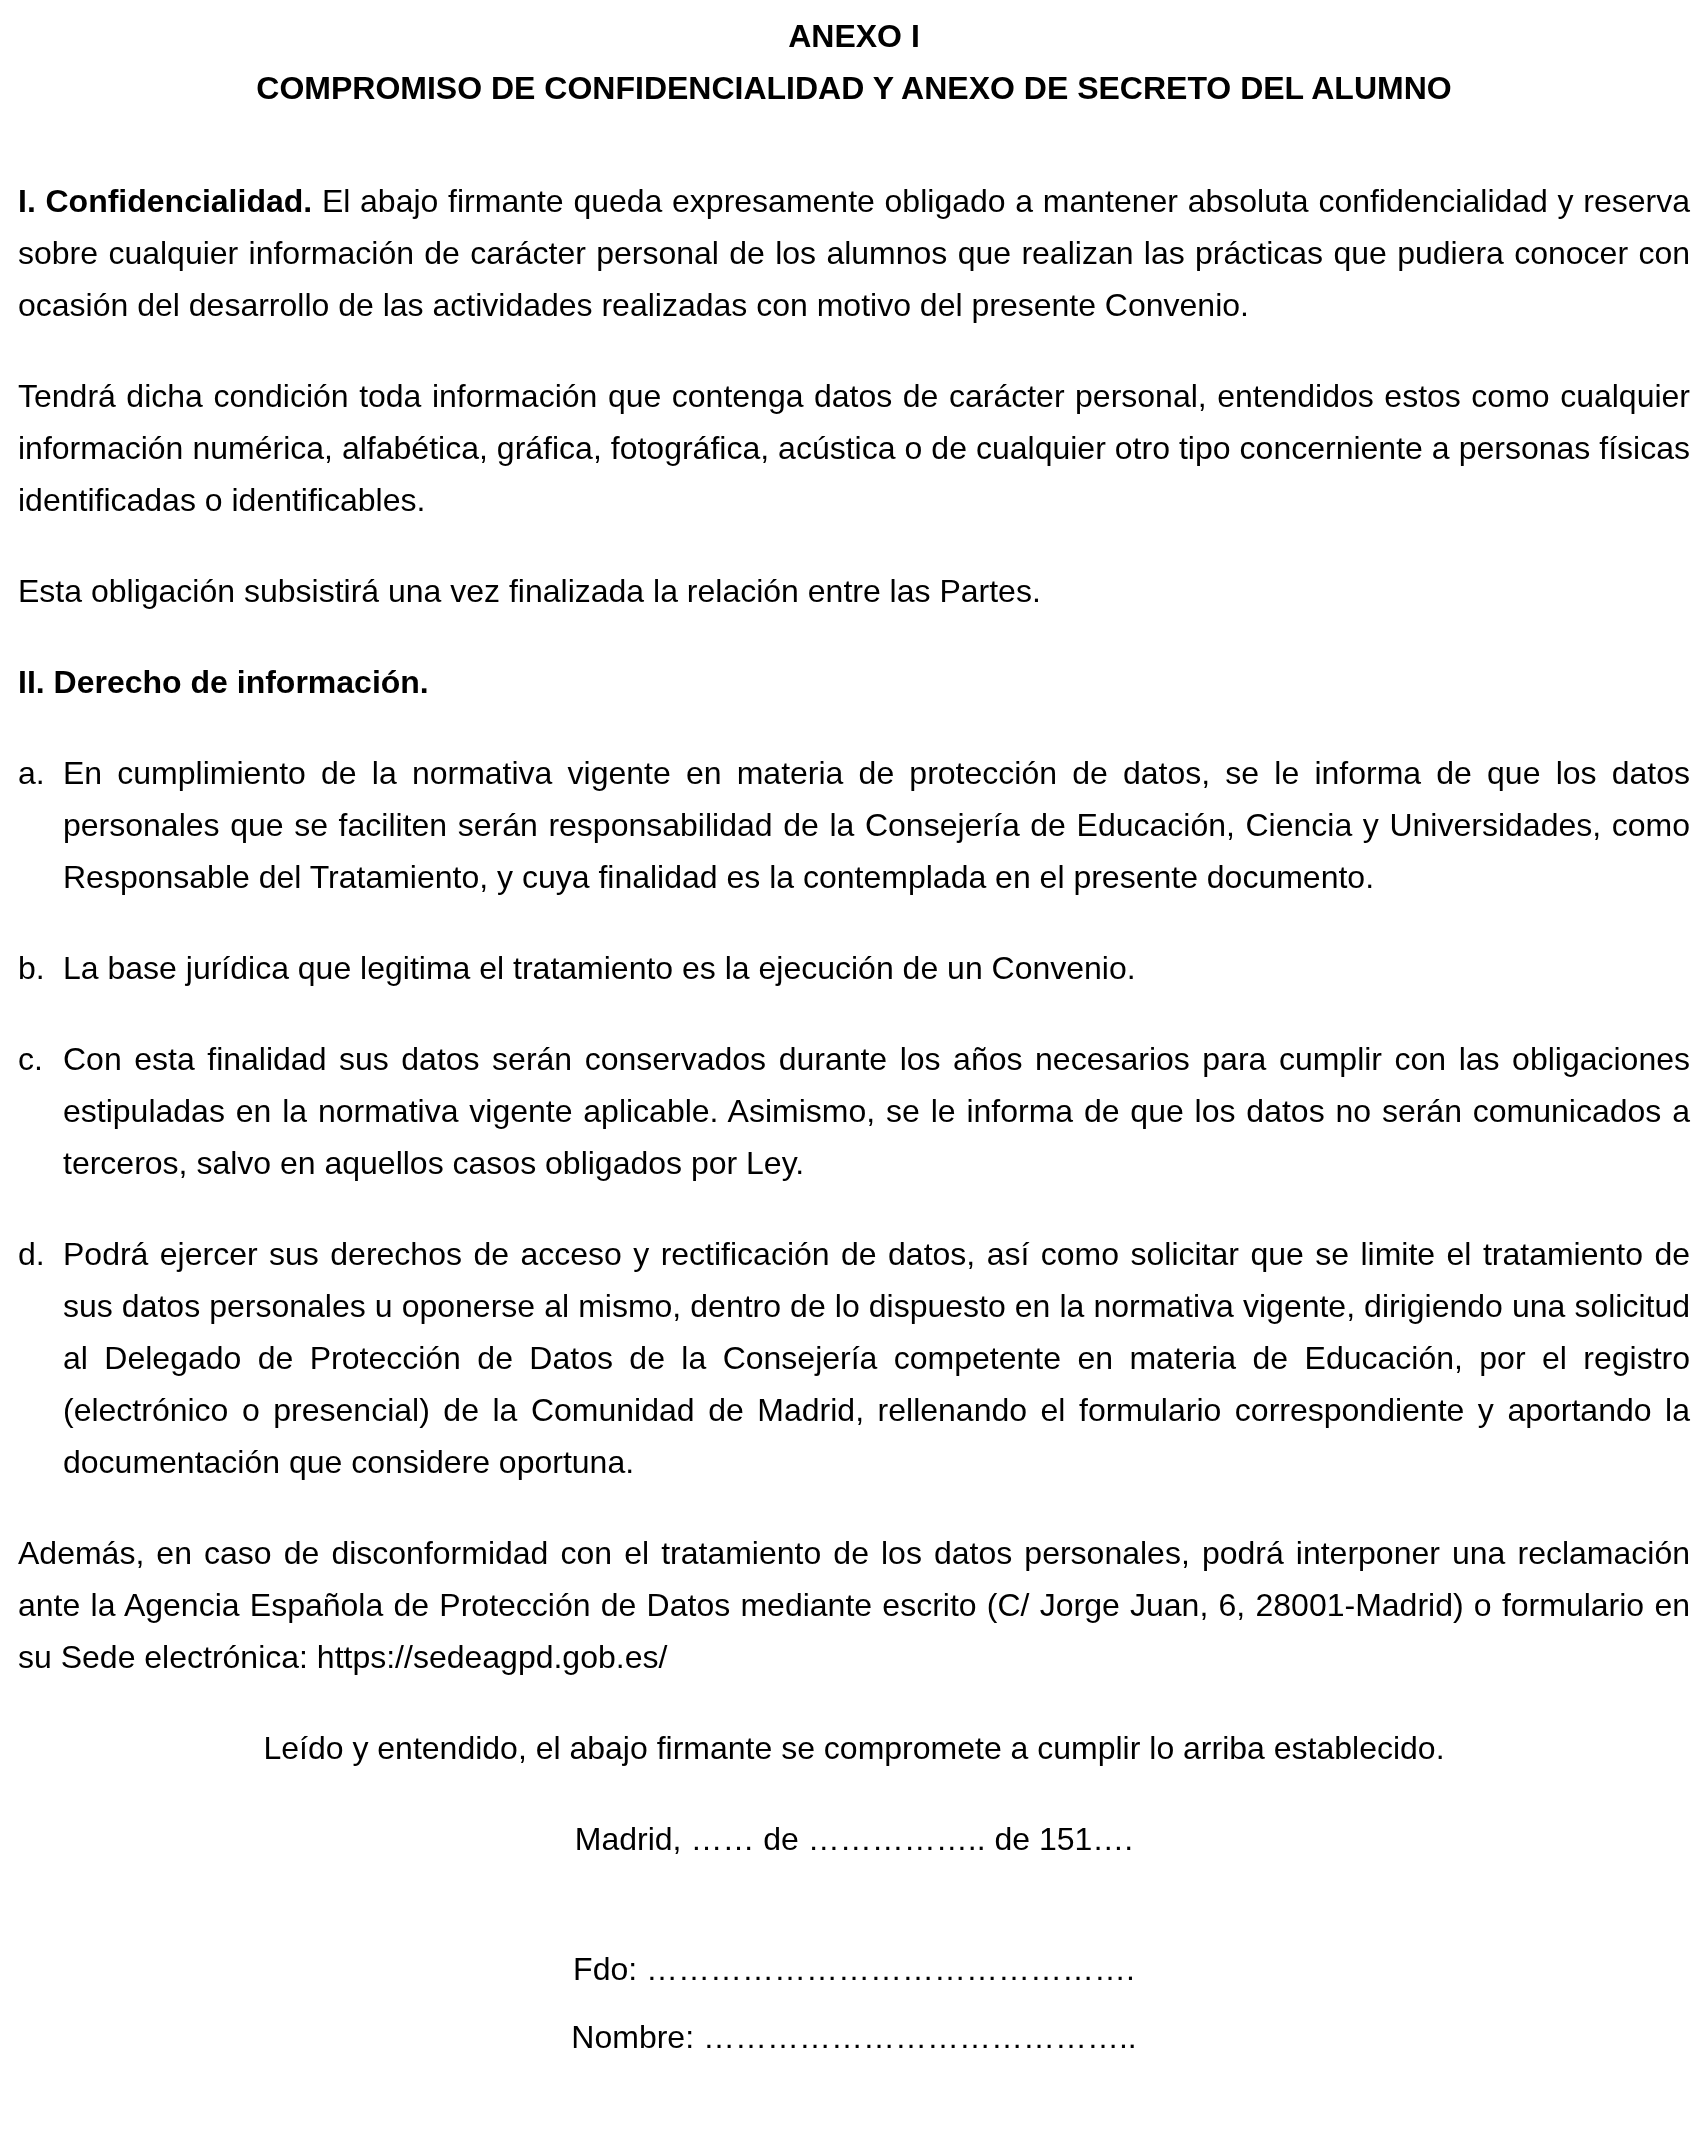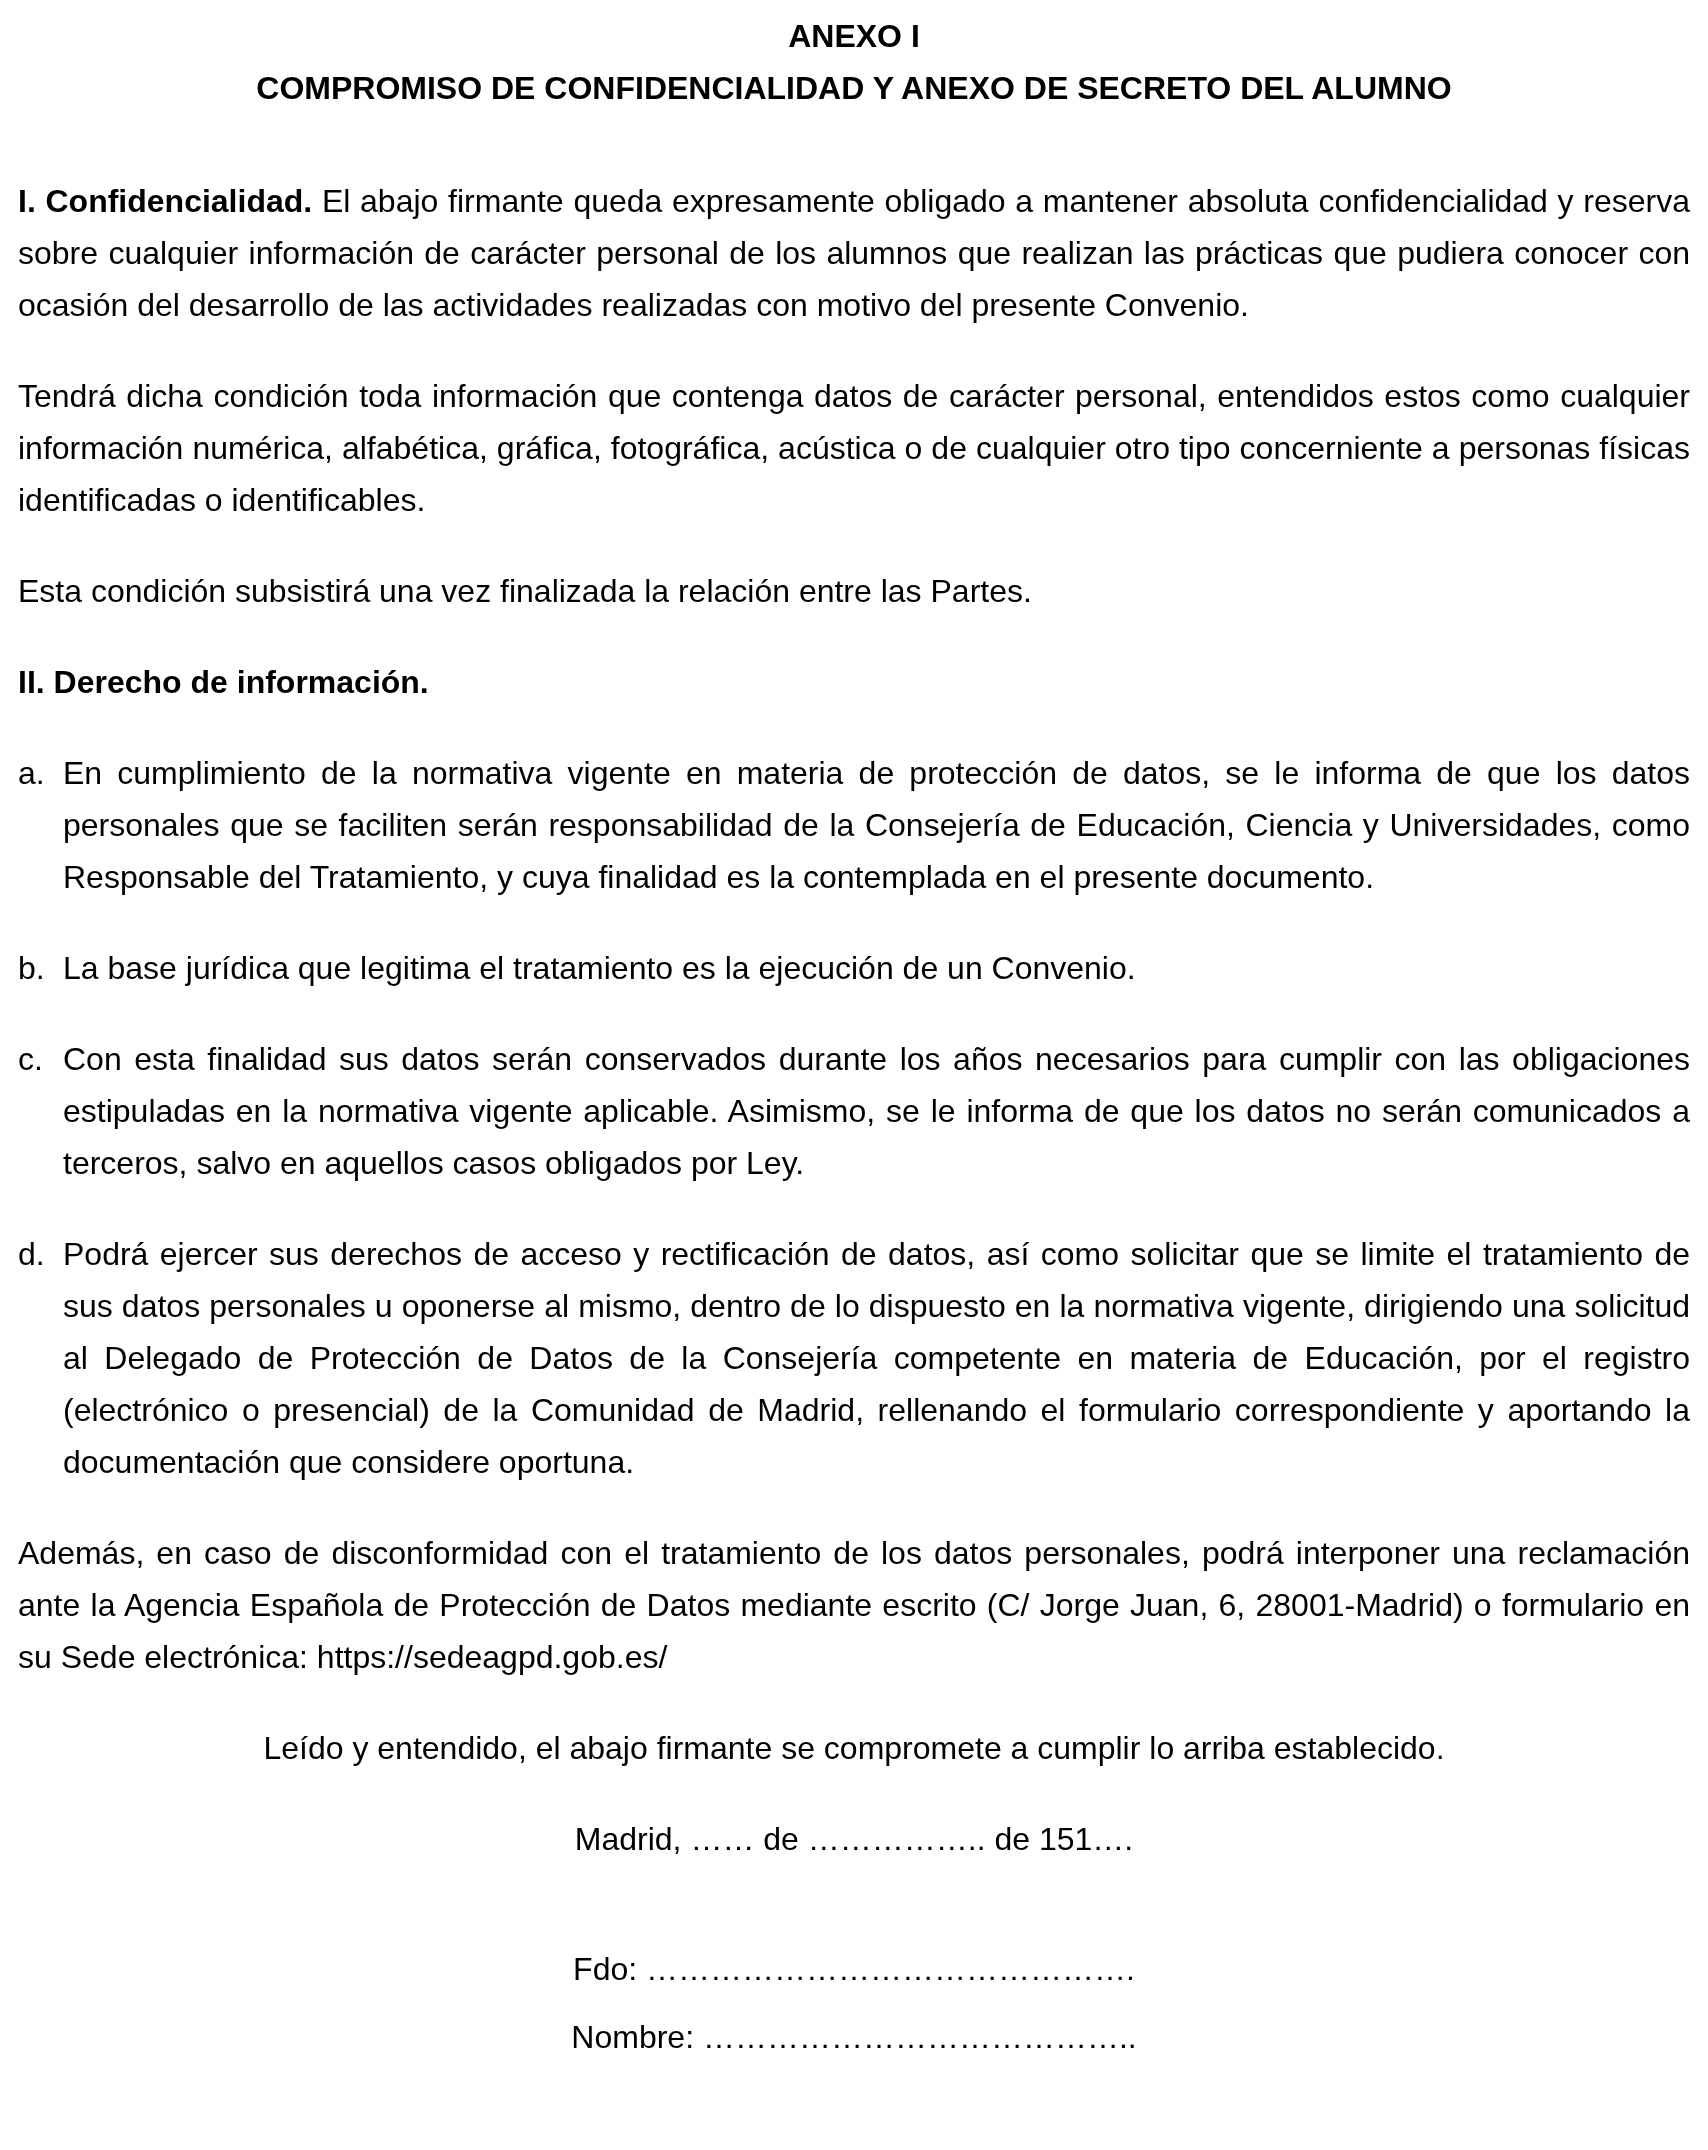--- a/index.html
+++ b/index.html
@@ -71,7 +71,7 @@
 
   <p class="para">Tendrá dicha condición toda información que contenga datos de carácter personal, entendidos estos como cualquier información numérica, alfabética, gráfica, fotográfica, acústica o de cualquier otro tipo concerniente a personas físicas identificadas o identificables.</p>
 
-  <p class="para">Esta condición subsistirá una vez finalizada la relación entre las Partes.</p>
+  <p class="para">Esta obligación subsistirá una vez finalizada la relación entre las Partes.</p>
 
   <p class="para section-heading">II. Derecho de información.</p>
 

